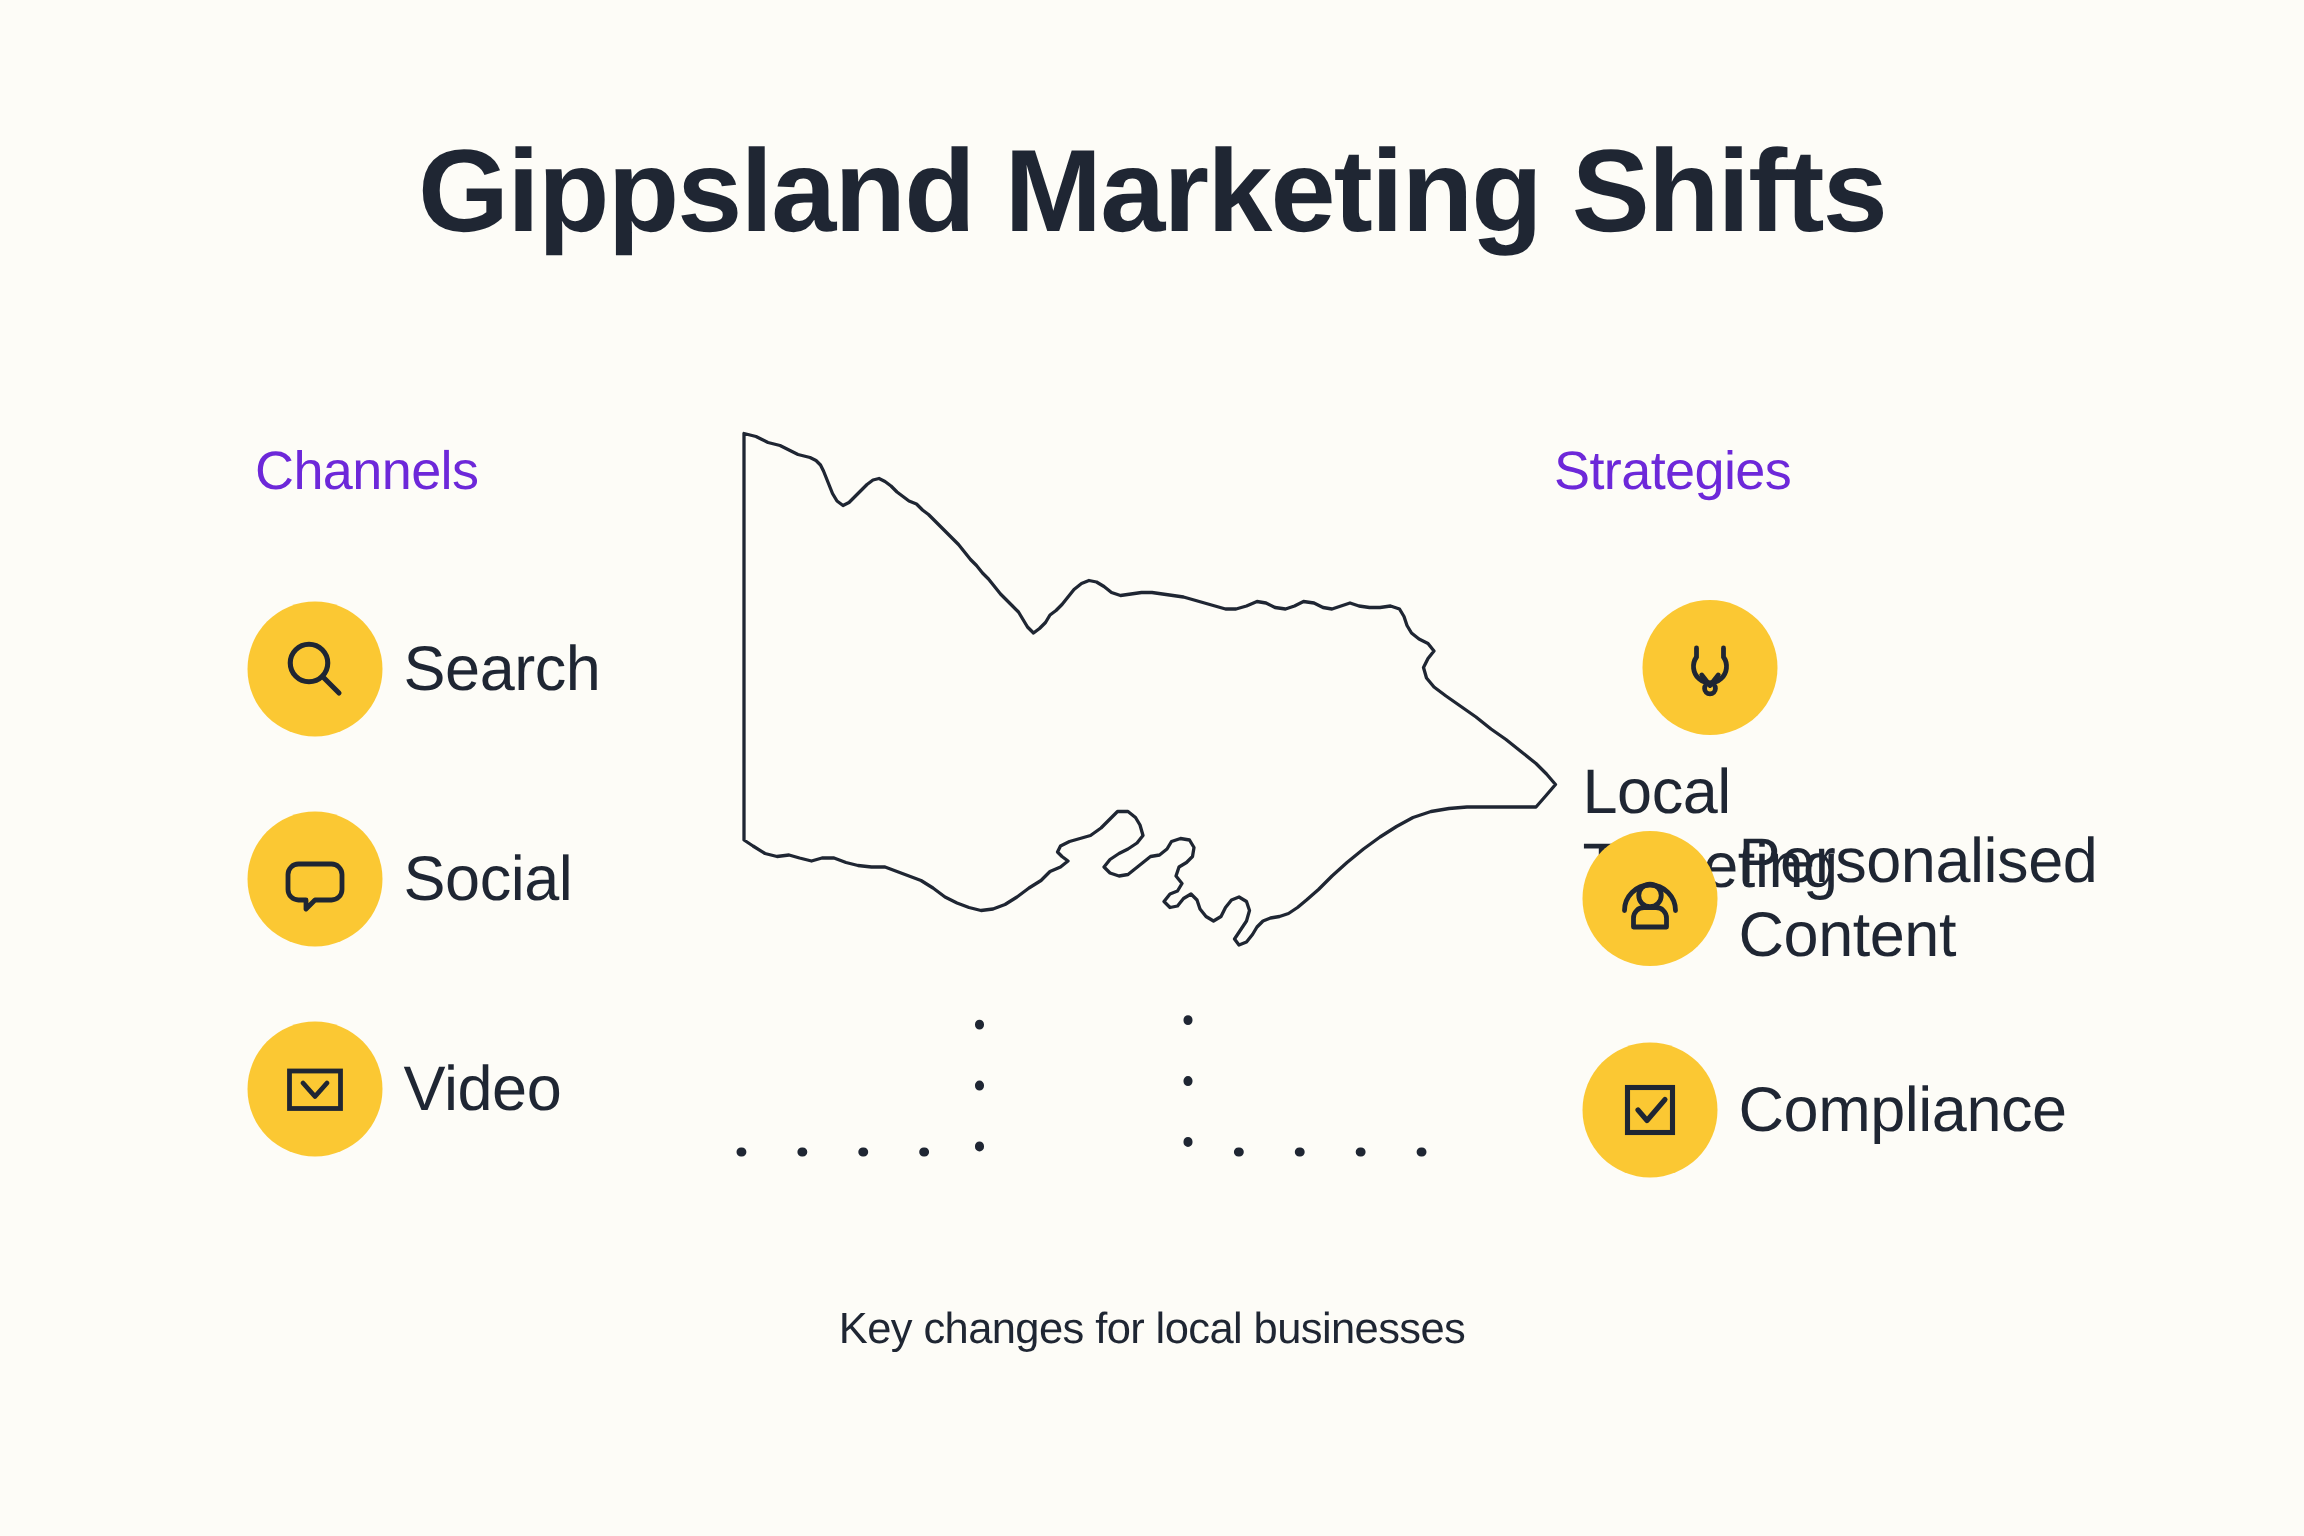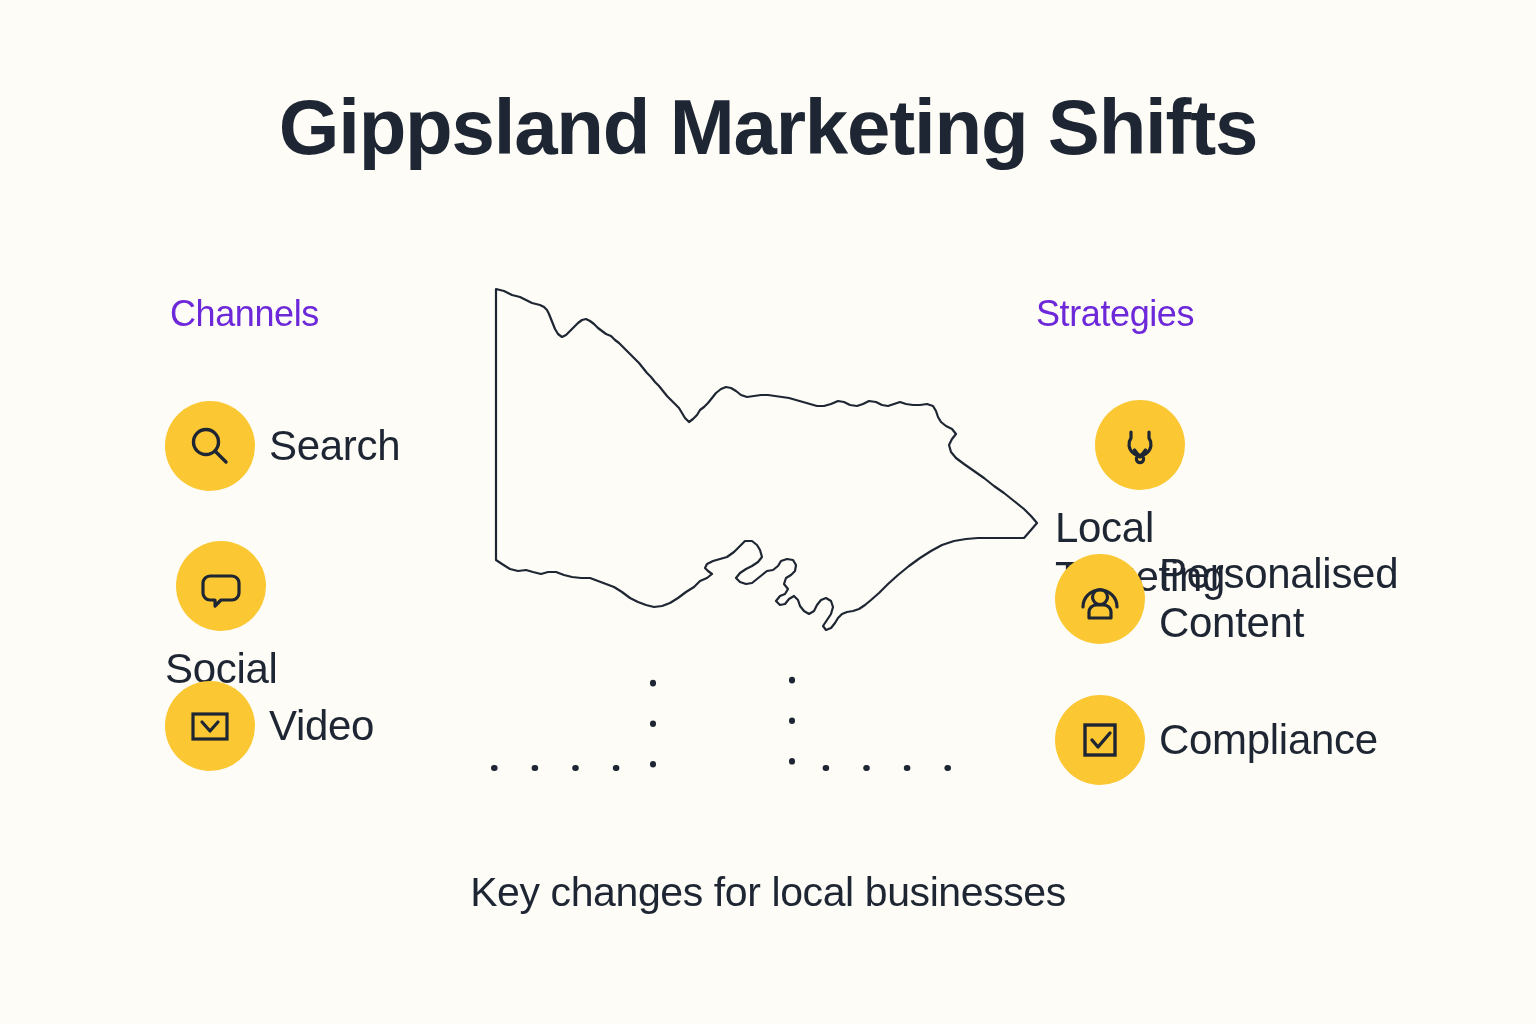--- a/index.html
+++ b/index.html
@@ -80,7 +80,7 @@
 
   
   .item.ch1 { left: 165px; top: 401px; }
-  .item.ch2 { left: 165px; top: 541px; flex-direction: column; }
+  .item.ch2 { left: 165px; top: 541px; }
   .item.ch3 { left: 165px; top: 681px; }
 
   

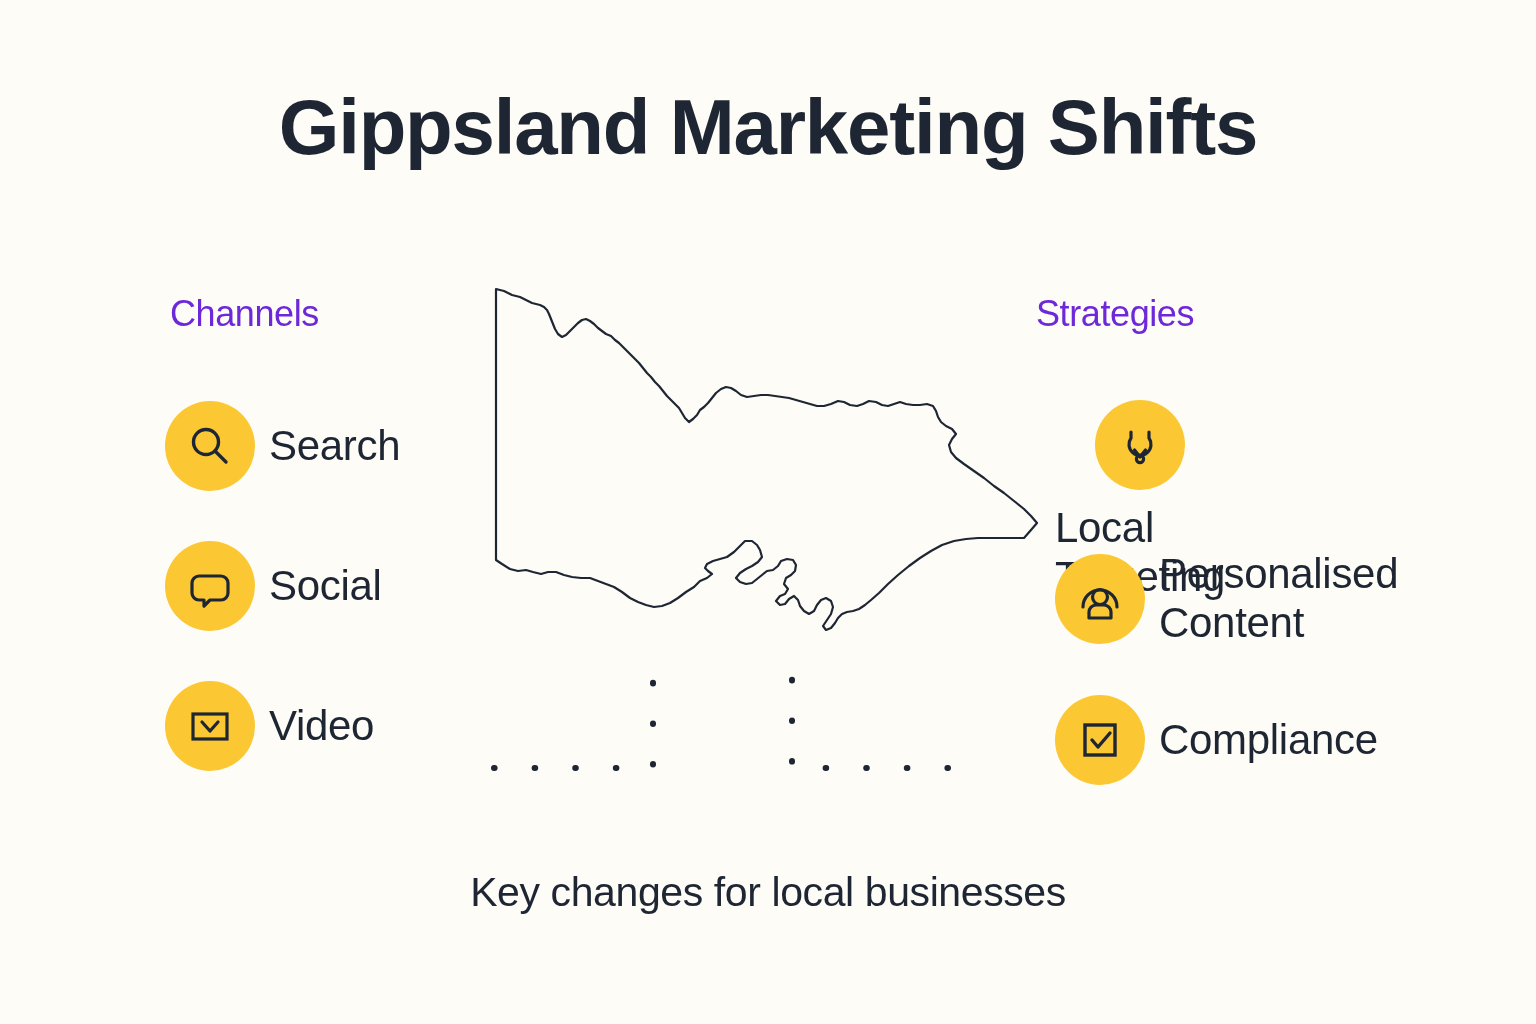--- a/index.html
+++ b/index.html
@@ -129,7 +129,7 @@
     top: 872px;
     width: 1536px;
     text-align: center;
-    font-size: 41px;
+    font-size: 29px;
     font-weight: 400;
     color: #1F2633;
     letter-spacing: -0.4px;

